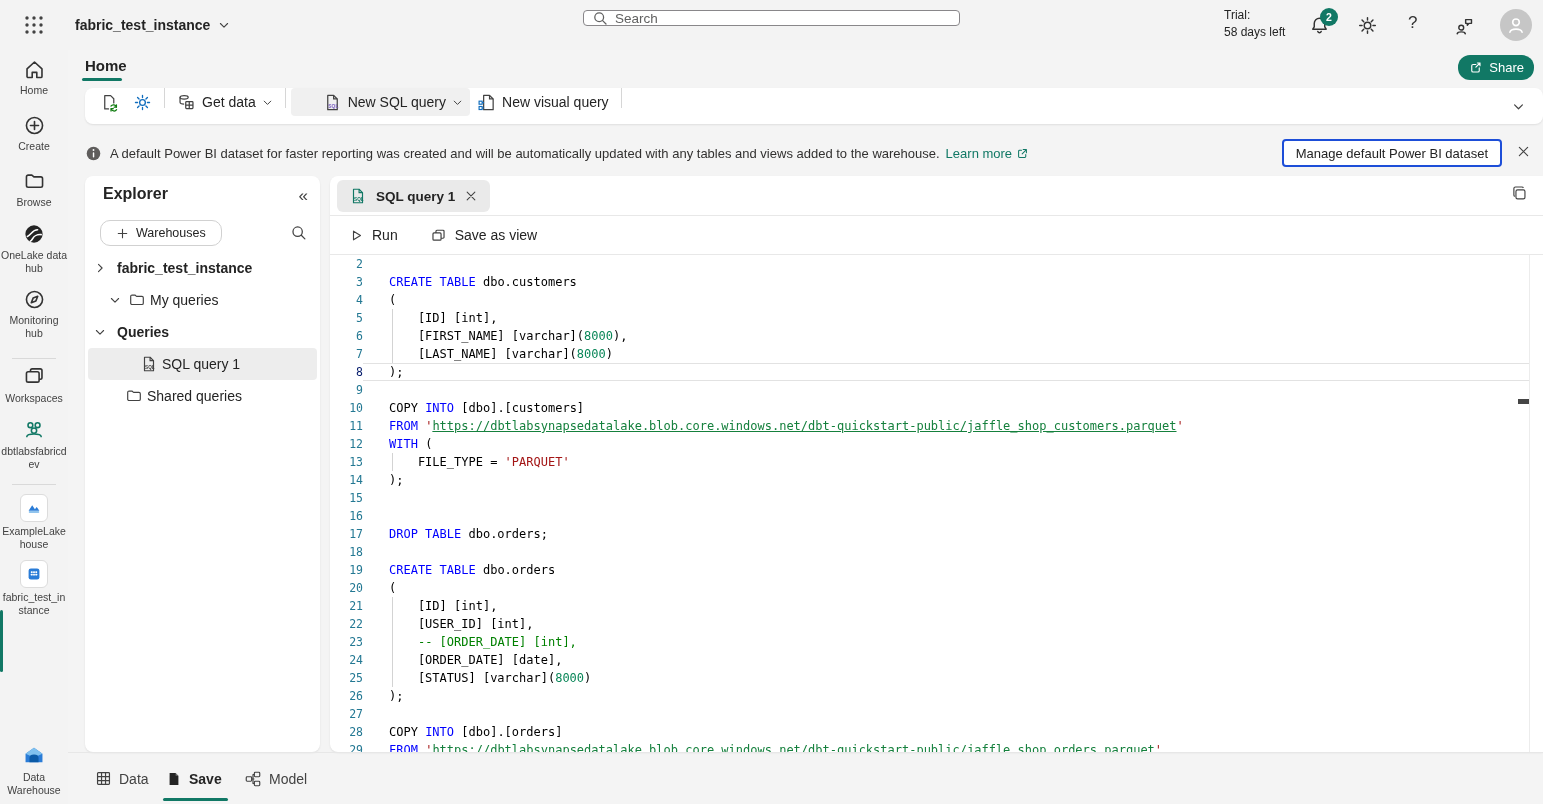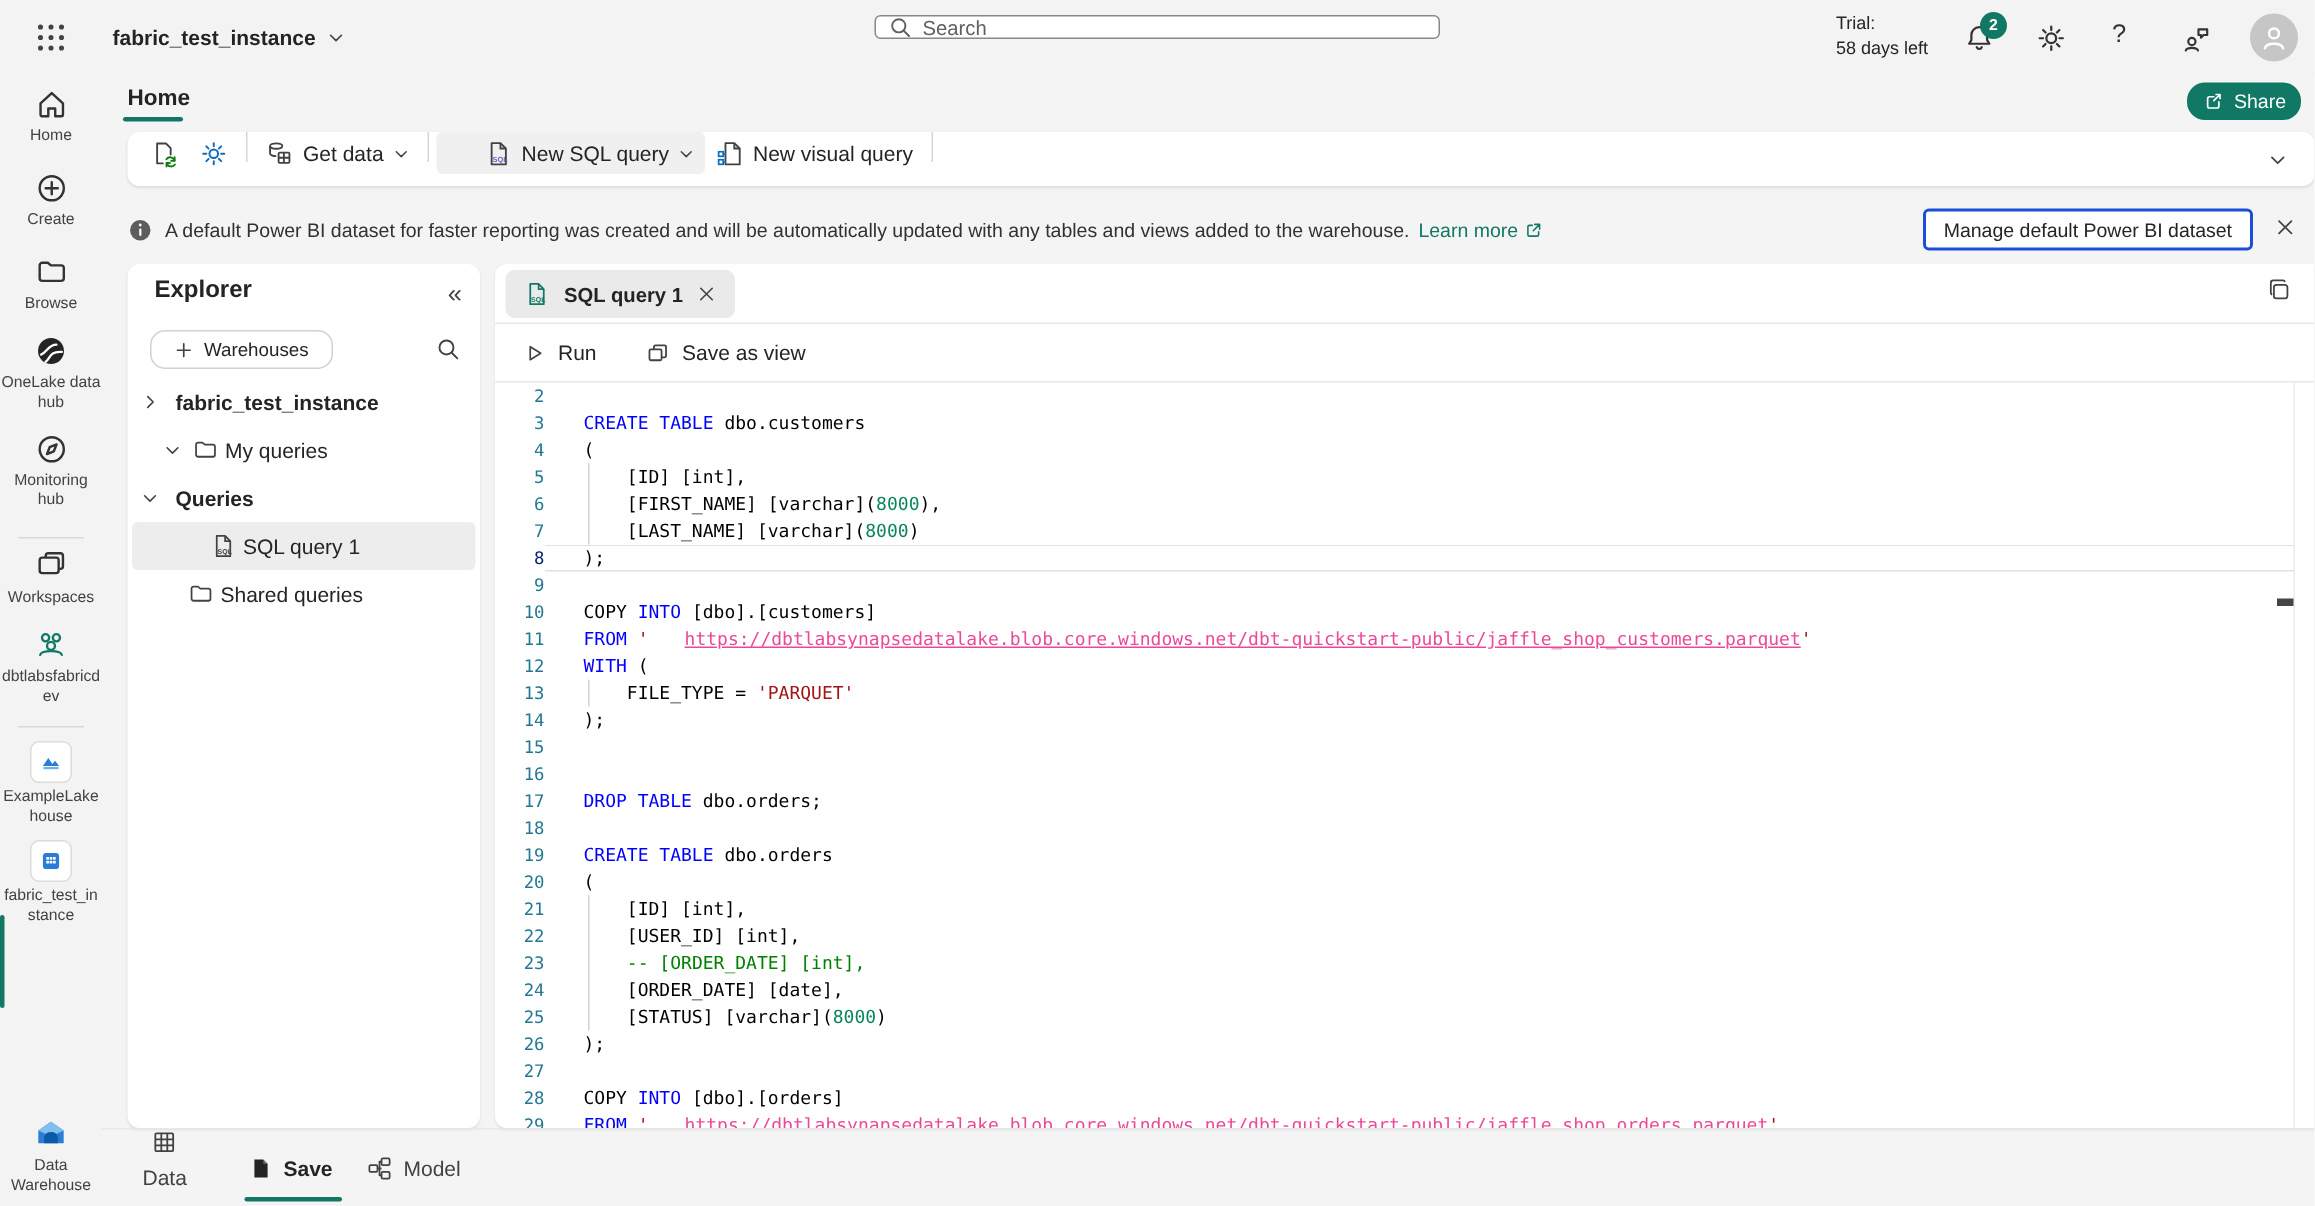--- a/index.html
+++ b/index.html
@@ -82,7 +82,7 @@
   .cur .ln { color:#0b216f; }
   .guide { position:absolute; left:29px; top:0; bottom:0; border-left:1px solid #d3d3d3; }
   .tk-kw { color:#0000ff; } .tk-t { color:#000000; } .tk-str { color:#a31515; }
-  .tk-link { color:#ec4899; text-decoration:underline;margin-left:24px; }
+  .tk-link { color:#15803d; text-decoration:underline; }
   .tk-num { color:#098658; } .tk-com { color:#008000; }
   .vscroll { position:absolute; right:13px; top:79px; bottom:0; border-left:1px solid #ececec; }
   .vthumb { position:absolute; right:1px; top:144px; width:11px; height:5px; background:#454545; }

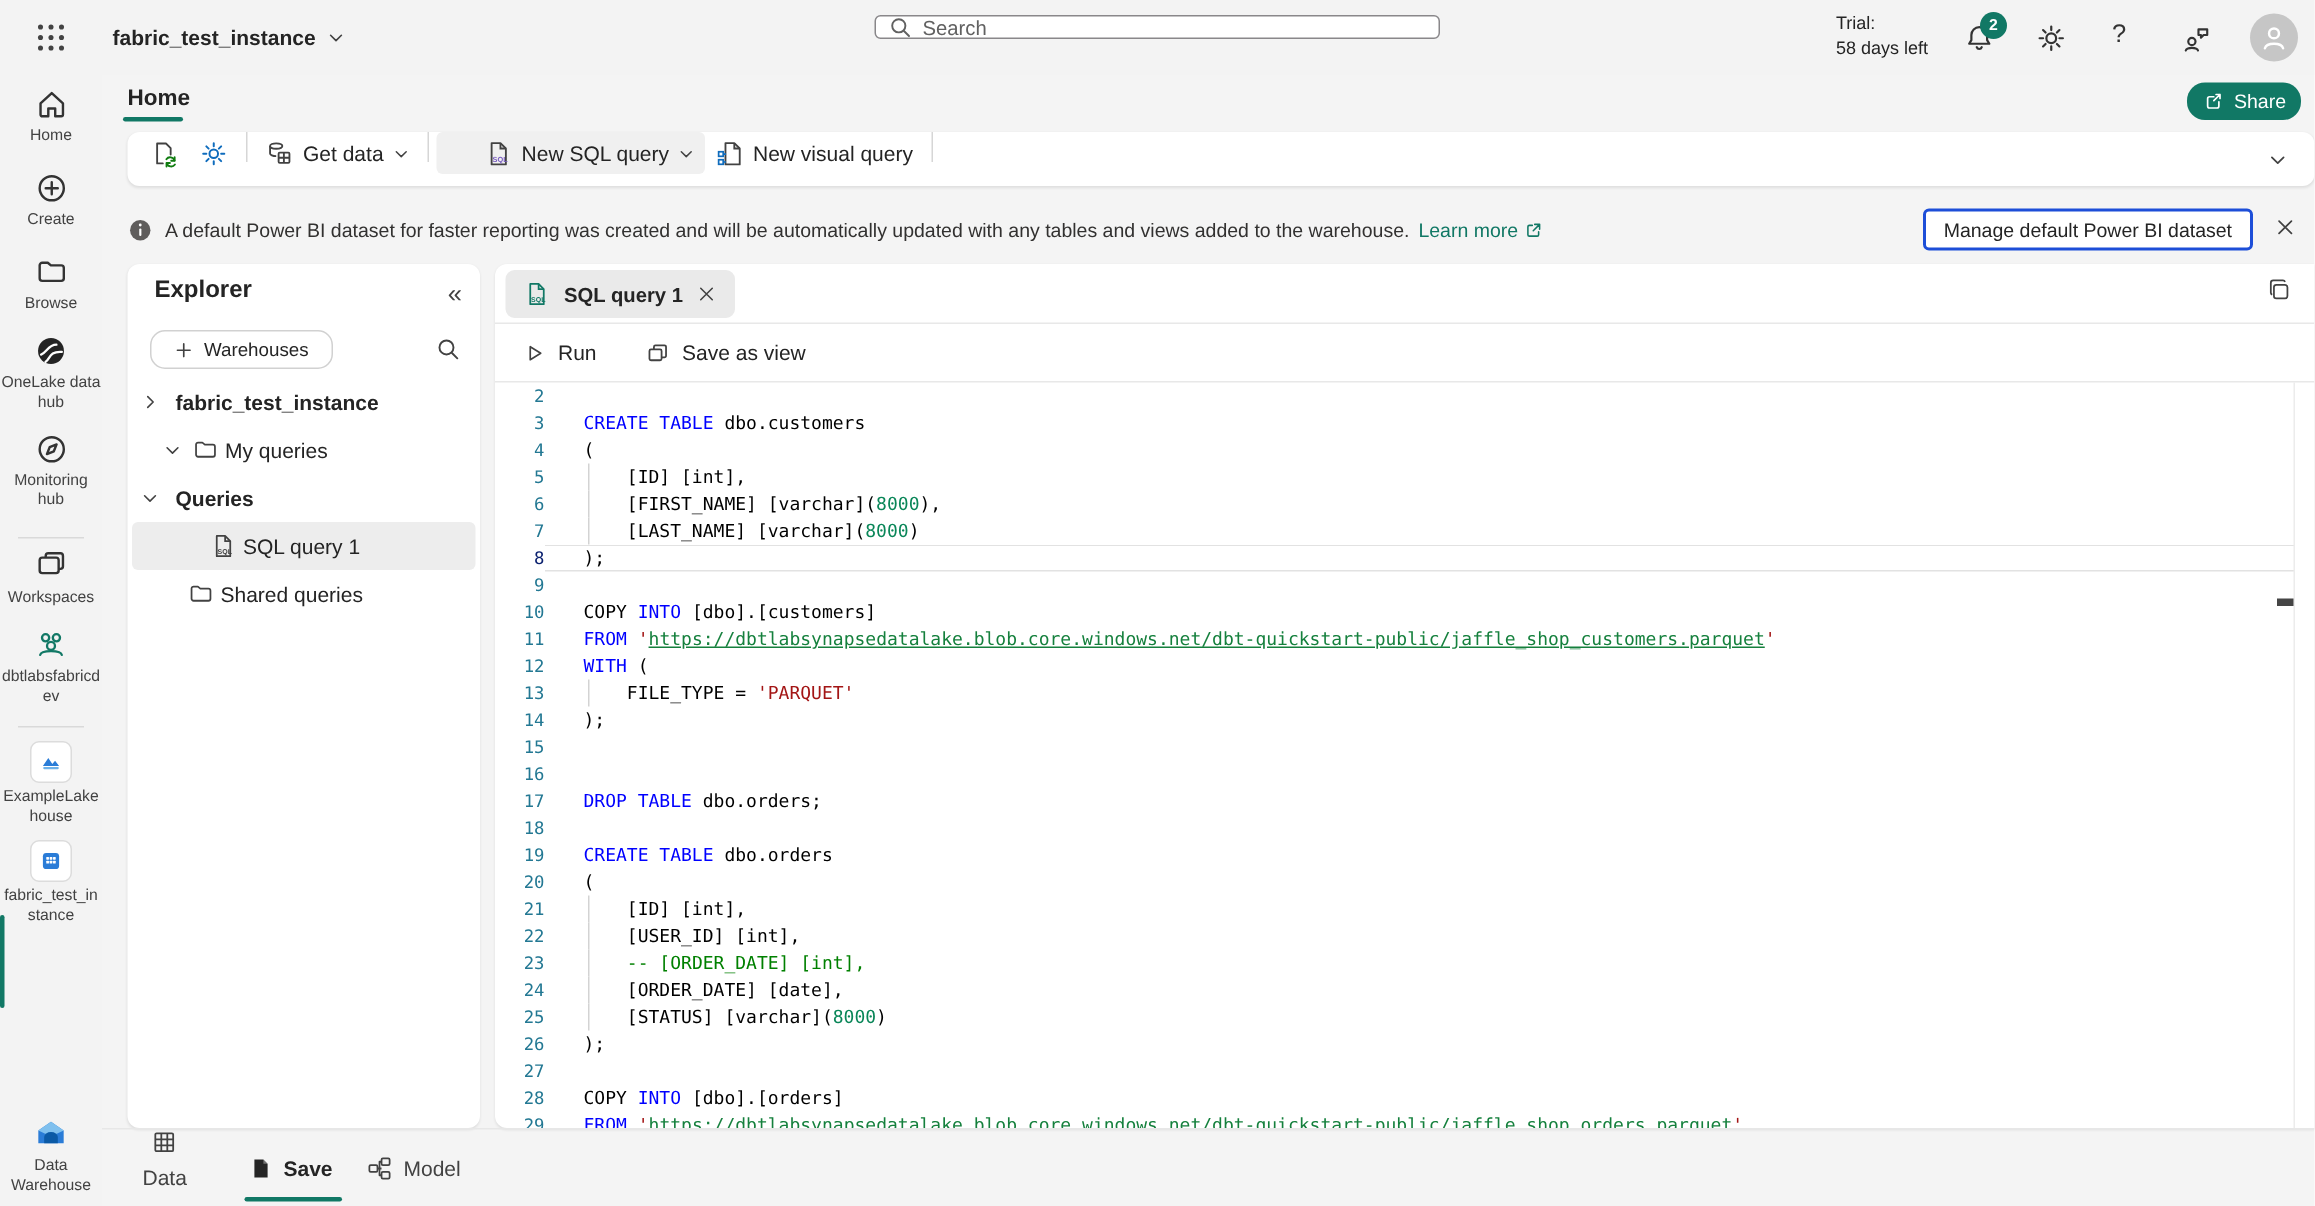--- a/index.html
+++ b/index.html
@@ -626,7 +626,7 @@
   </section>
 
   <footer class="bottombar">
-    <div class="bbtab" style="left:27px;flex-direction:column;">
+    <div class="bbtab" style="left:27px;">
       <span>
           <svg width="17" height="17" viewBox="0 0 20 20" fill="none" stroke="#424242" stroke-width="1.4">
             <rect x="3" y="3" width="14" height="14" rx="1"></rect>

